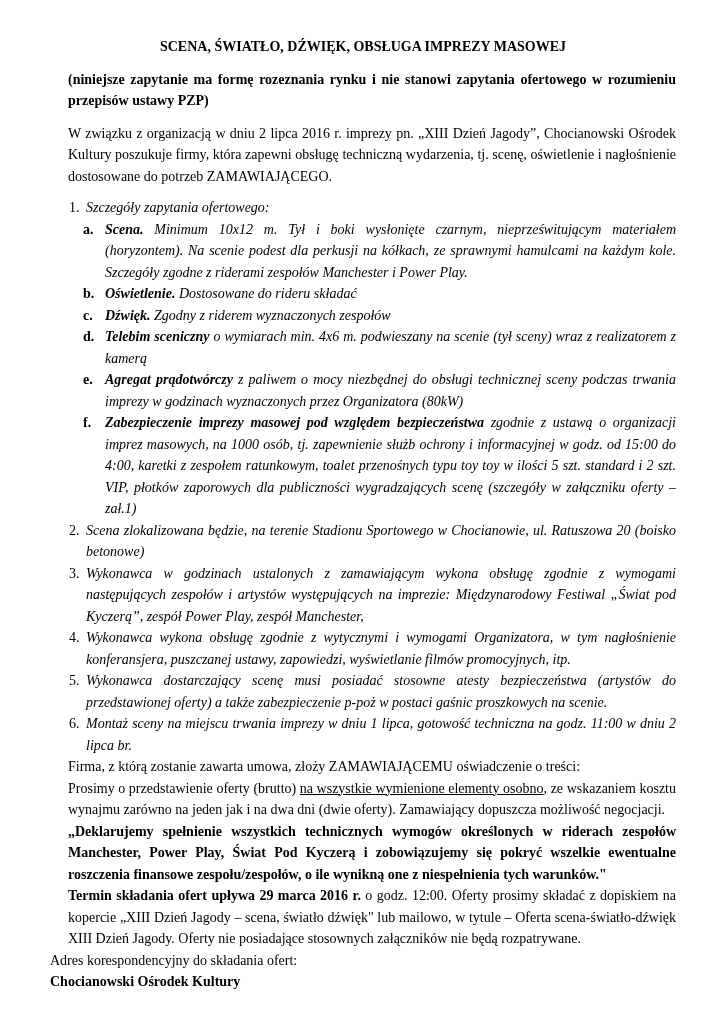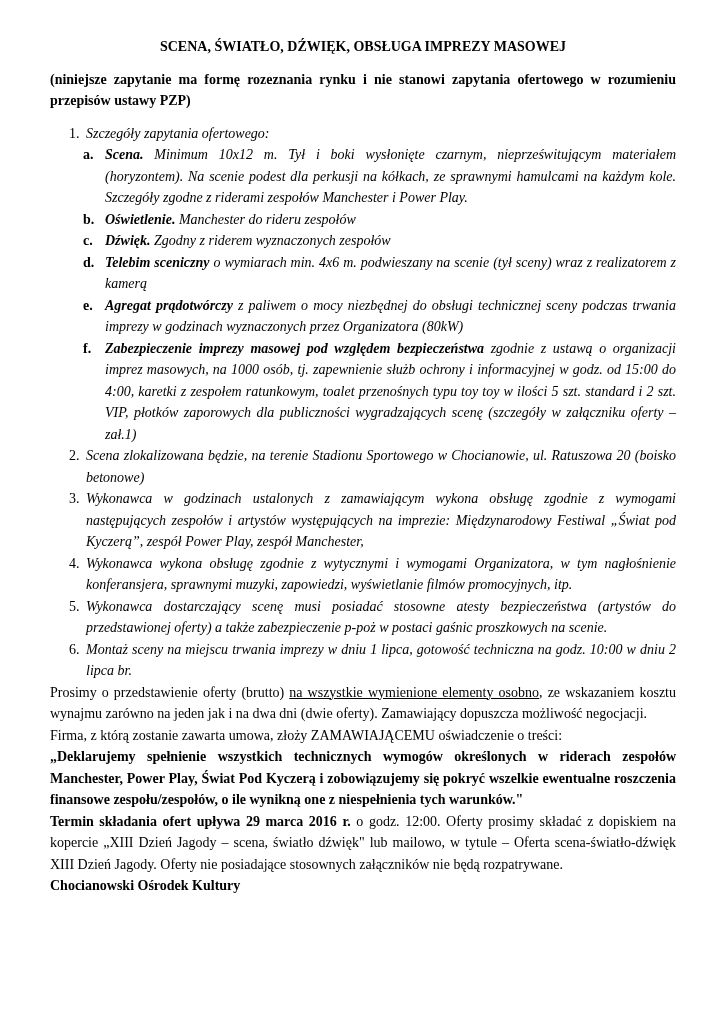--- a/index.html
+++ b/index.html
@@ -25,7 +25,7 @@
   p { margin: 0; }
   .center  { text-align: center; }
   .bold    { font-weight: bold; }
-  .justify { text-align: justify; }
+  .justify { text-align: justify; margin-left: 18px; }
   .u       { text-decoration: underline; }
   .gap     { margin-bottom: 10px; }
   .gap-lg  { margin-bottom: 11px; }

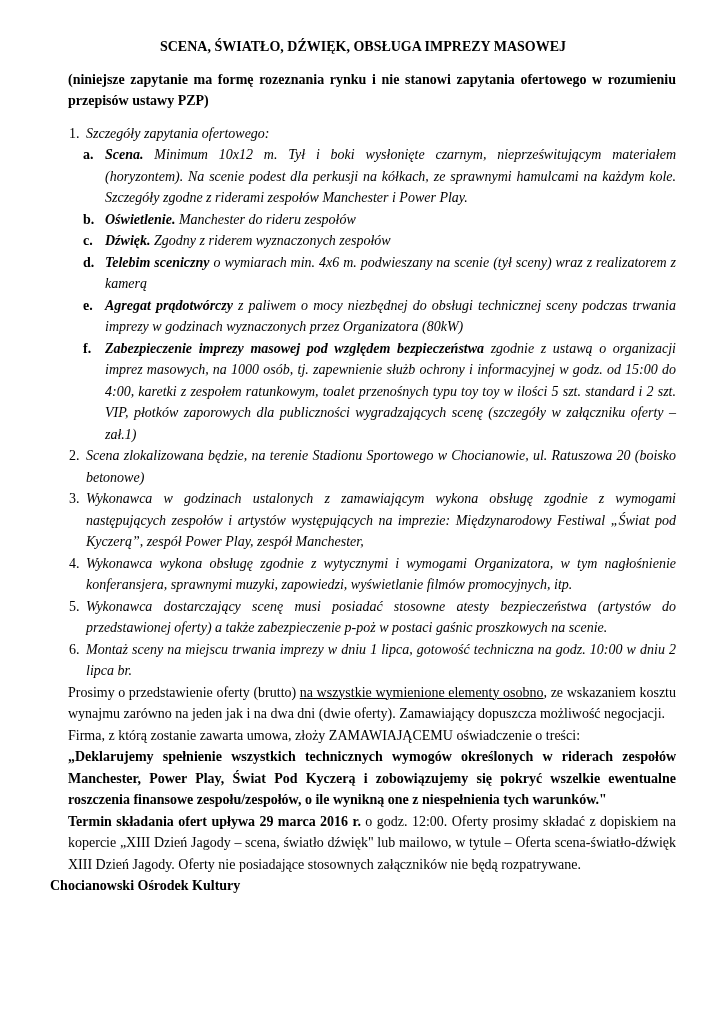--- a/index.html
+++ b/index.html
@@ -46,6 +46,7 @@
   <p class="bold justify gap-lg">(niniejsze zapytanie ma formę rozeznania rynku i nie stanowi zapytania ofertowego w rozumieniu przepisów ustawy PZP)</p>
 
 
+  <p class="justify gap">W związku z organizacją w dniu 2 lipca 2016 r. imprezy pn. „XIII Dzień Jagody”, Chocianowski Ośrodek Kultury poszukuje firmy, która zapewni obsługę techniczną wydarzenia, tj. scenę, oświetlenie i nagłośnienie dostosowane do potrzeb ZAMAWIAJĄCEGO.</p>
 
   <div>
 

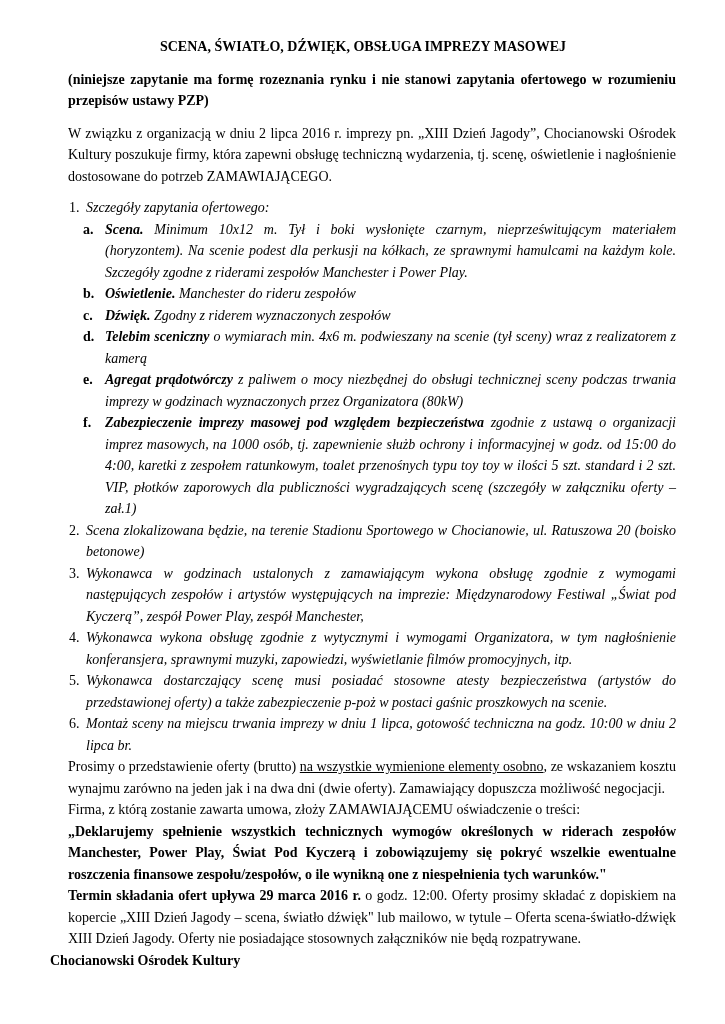--- a/index.html
+++ b/index.html
@@ -62,7 +62,7 @@
 
     <div class="li2">
       <span class="num">b.</span>
-      <div class="li-body"><b>Oświetlenie.</b><span> Manchester do rideru zespołów</span></div>
+      <div class="li-body"><b>Oświetlenie.</b><span> Dostosowane do rideru składać</span></div>
     </div>
 
     <div class="li2">

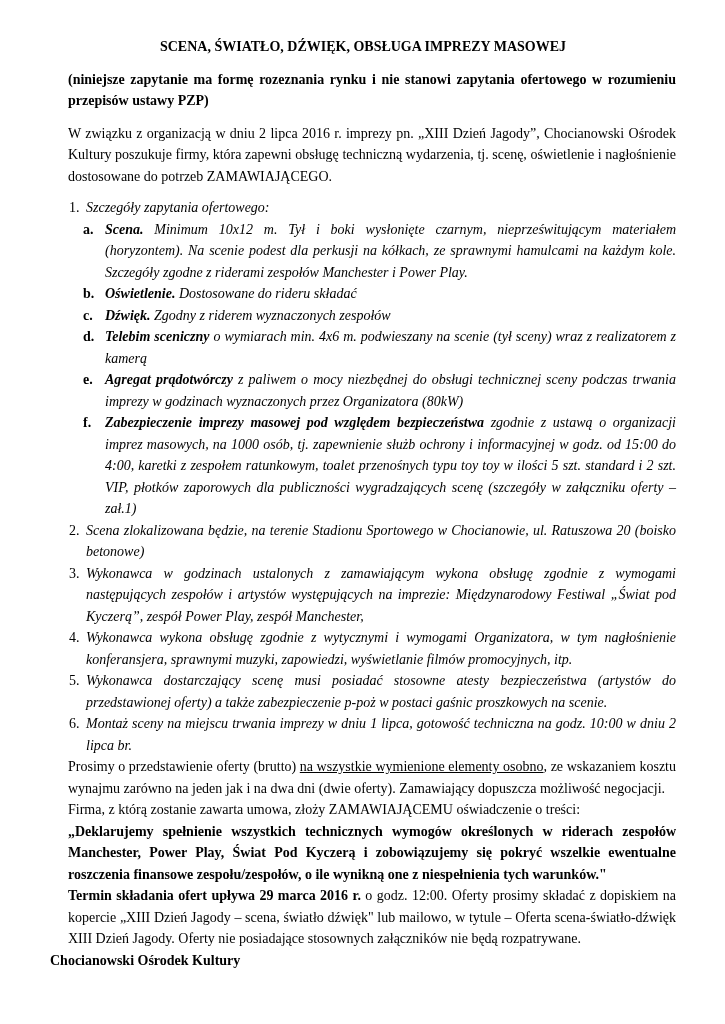--- a/index.html
+++ b/index.html
@@ -97,7 +97,7 @@
 
     <div class="li1">
       <span class="num">4.</span>
-      <div class="li-body">Wykonawca wykona obsługę zgodnie z wytycznymi i wymogami Organizatora, w tym nagłośnienie konferansjera, sprawnymi muzyki, zapowiedzi, wyświetlanie filmów promocyjnych, itp.</div>
+      <div class="li-body">Wykonawca wykona obsługę zgodnie z wytycznymi i wymogami Organizatora, w tym nagłośnienie konferansjera, puszczanej ustawy, zapowiedzi, wyświetlanie filmów promocyjnych, itp.</div>
     </div>
 
     <div class="li1">

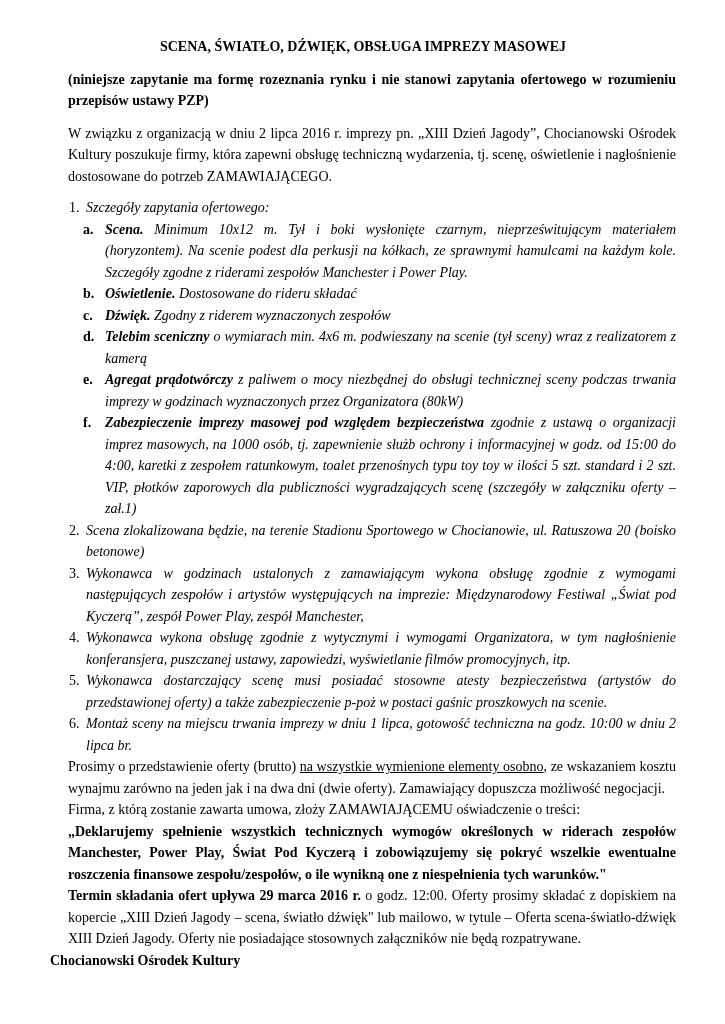--- a/index.html
+++ b/index.html
@@ -107,7 +107,7 @@
 
     <div class="li1">
       <span class="num">6.</span>
-      <div class="li-body">Montaż sceny na miejscu trwania imprezy w dniu 1 lipca, gotowość techniczna na godz. 10:00 w dniu 2 lipca br.</div>
+      <div class="li-body">Montaż sceny na miejscu trwania imprezy w dniu 1 lipca, gotowość techniczna na godz. 11:00 w dniu 2 lipca br.</div>
     </div>
 
   </div>

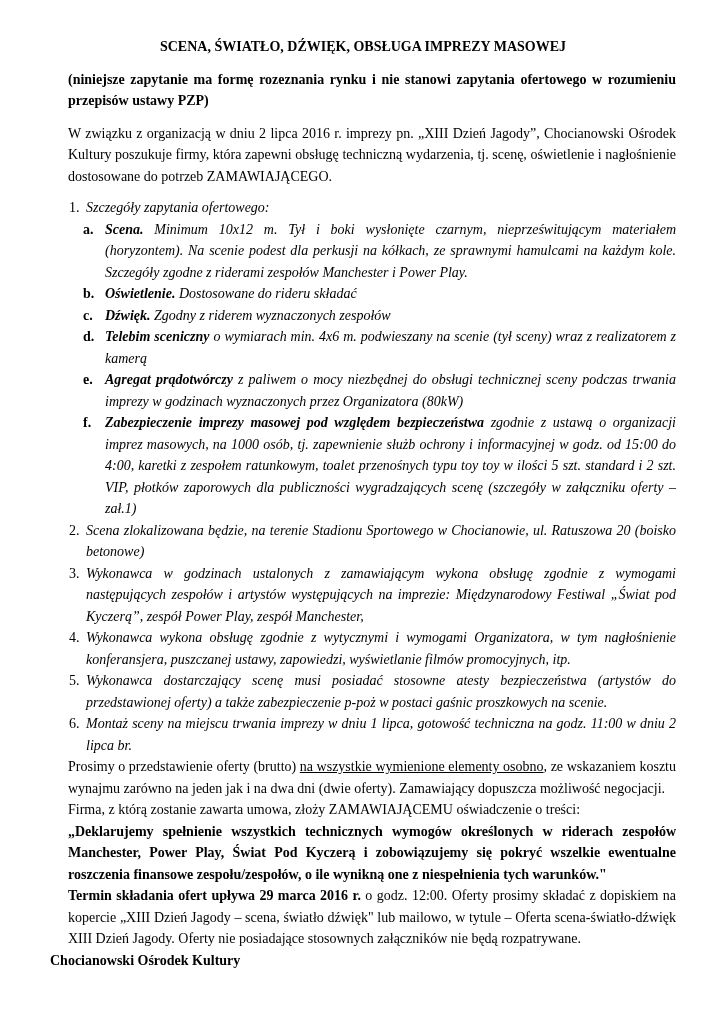--- a/index.html
+++ b/index.html
@@ -112,9 +112,9 @@
 
   </div>
 
+  <p class="justify">Firma, z którą zostanie zawarta umowa, złoży ZAMAWIAJĄCEMU oświadczenie o treści:</p>
+
   <p class="justify"><span>Prosimy o przedstawienie oferty (brutto) </span><span class="u">na wszystkie wymienione elementy osobno</span><span>, ze wskazaniem kosztu wynajmu zarówno na jeden jak i na dwa dni (dwie oferty). Zamawiający dopuszcza możliwość negocjacji.</span></p>
-
-  <p class="justify">Firma, z którą zostanie zawarta umowa, złoży ZAMAWIAJĄCEMU oświadczenie o treści:</p>
 
   <p class="bold justify">„Deklarujemy spełnienie wszystkich technicznych wymogów określonych w riderach zespołów Manchester, Power Play, Świat Pod Kyczerą i zobowiązujemy się pokryć wszelkie ewentualne roszczenia finansowe zespołu/zespołów, o ile wynikną one z niespełnienia tych warunków."</p>
 

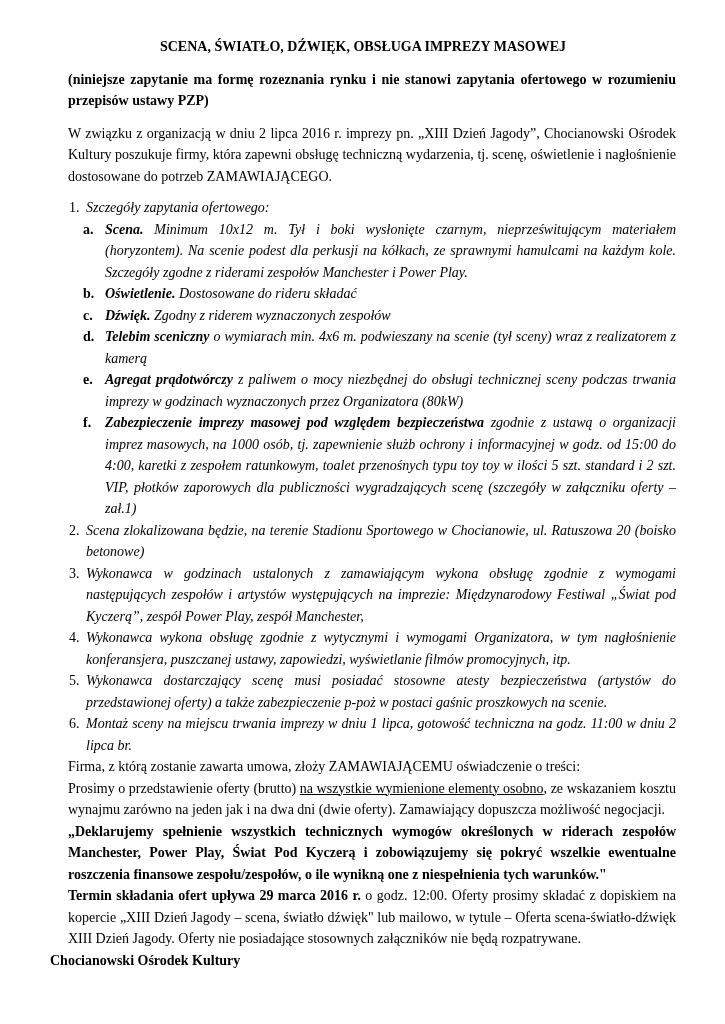--- a/index.html
+++ b/index.html
@@ -120,6 +120,7 @@
 
   <p class="justify"><b>Termin składania ofert upływa 29 marca 2016 r.</b><span> o godz. 12:00. Oferty prosimy składać z dopiskiem na kopercie „XIII Dzień Jagody – scena, światło dźwięk" lub mailowo, w tytule – Oferta scena-światło-dźwięk XIII Dzień Jagody. Oferty nie posiadające stosownych załączników nie będą rozpatrywane.</span></p>
 
+  <p>Adres korespondencyjny do składania ofert:</p>
 
   <p class="bold">Chocianowski Ośrodek Kultury</p>
 

